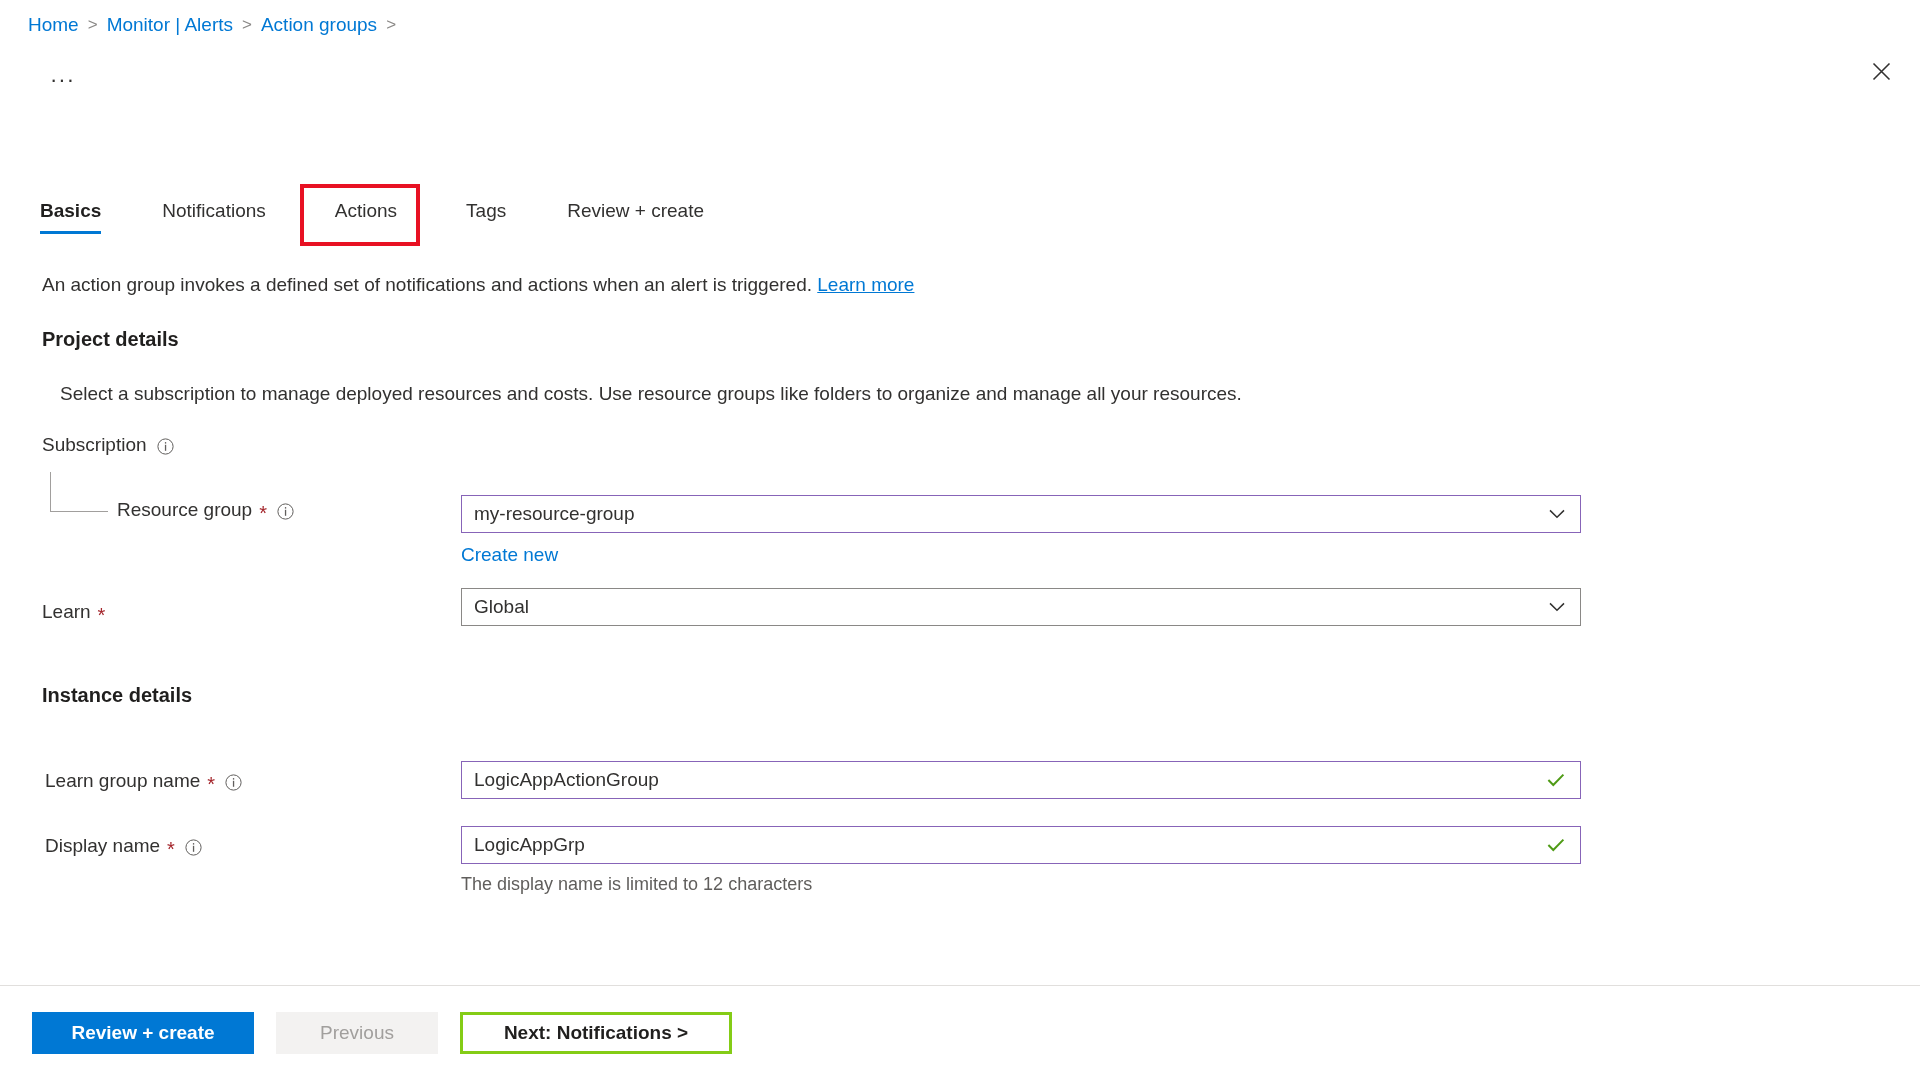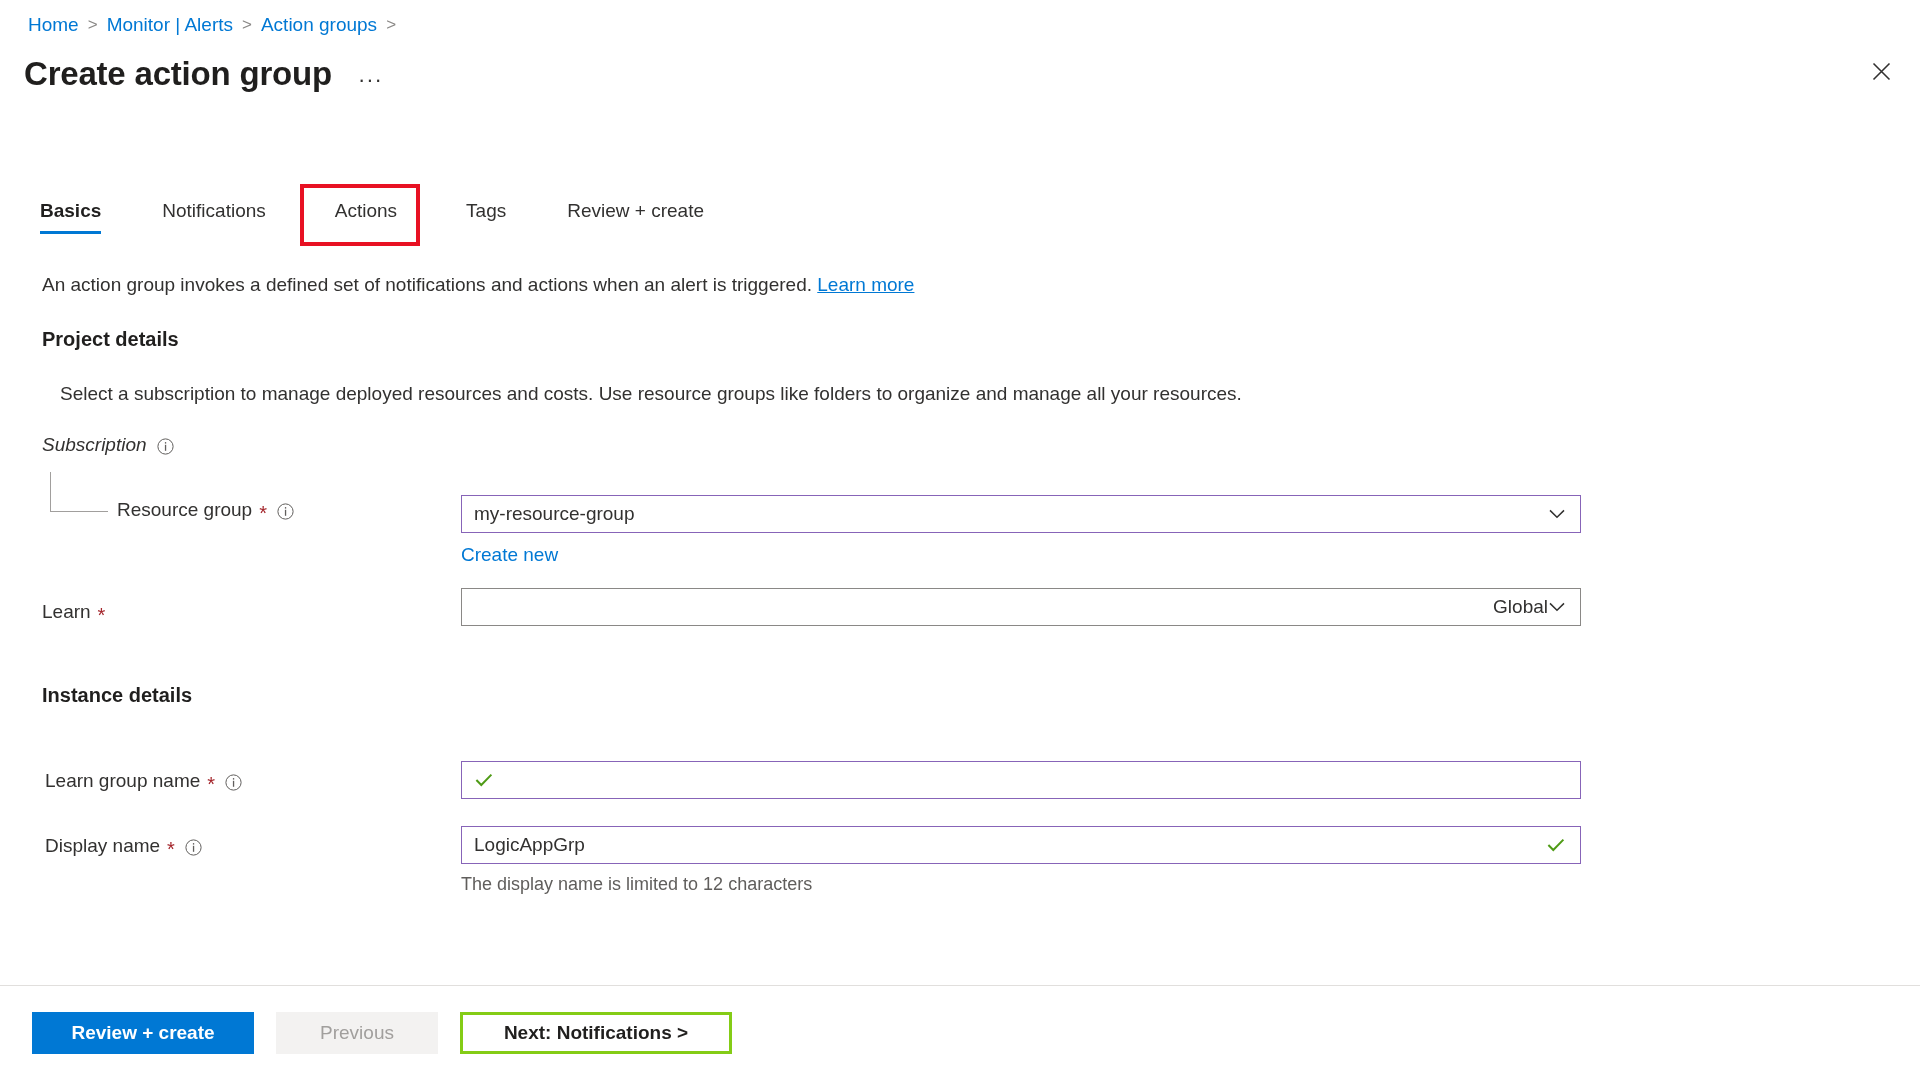--- a/index.html
+++ b/index.html
@@ -337,7 +337,6 @@
   </nav>
 
   <div class="title-row">
-    <h1 class="page-title">Create action group</h1>
     <span class="ellipsis-btn">···</span>
   </div>
 

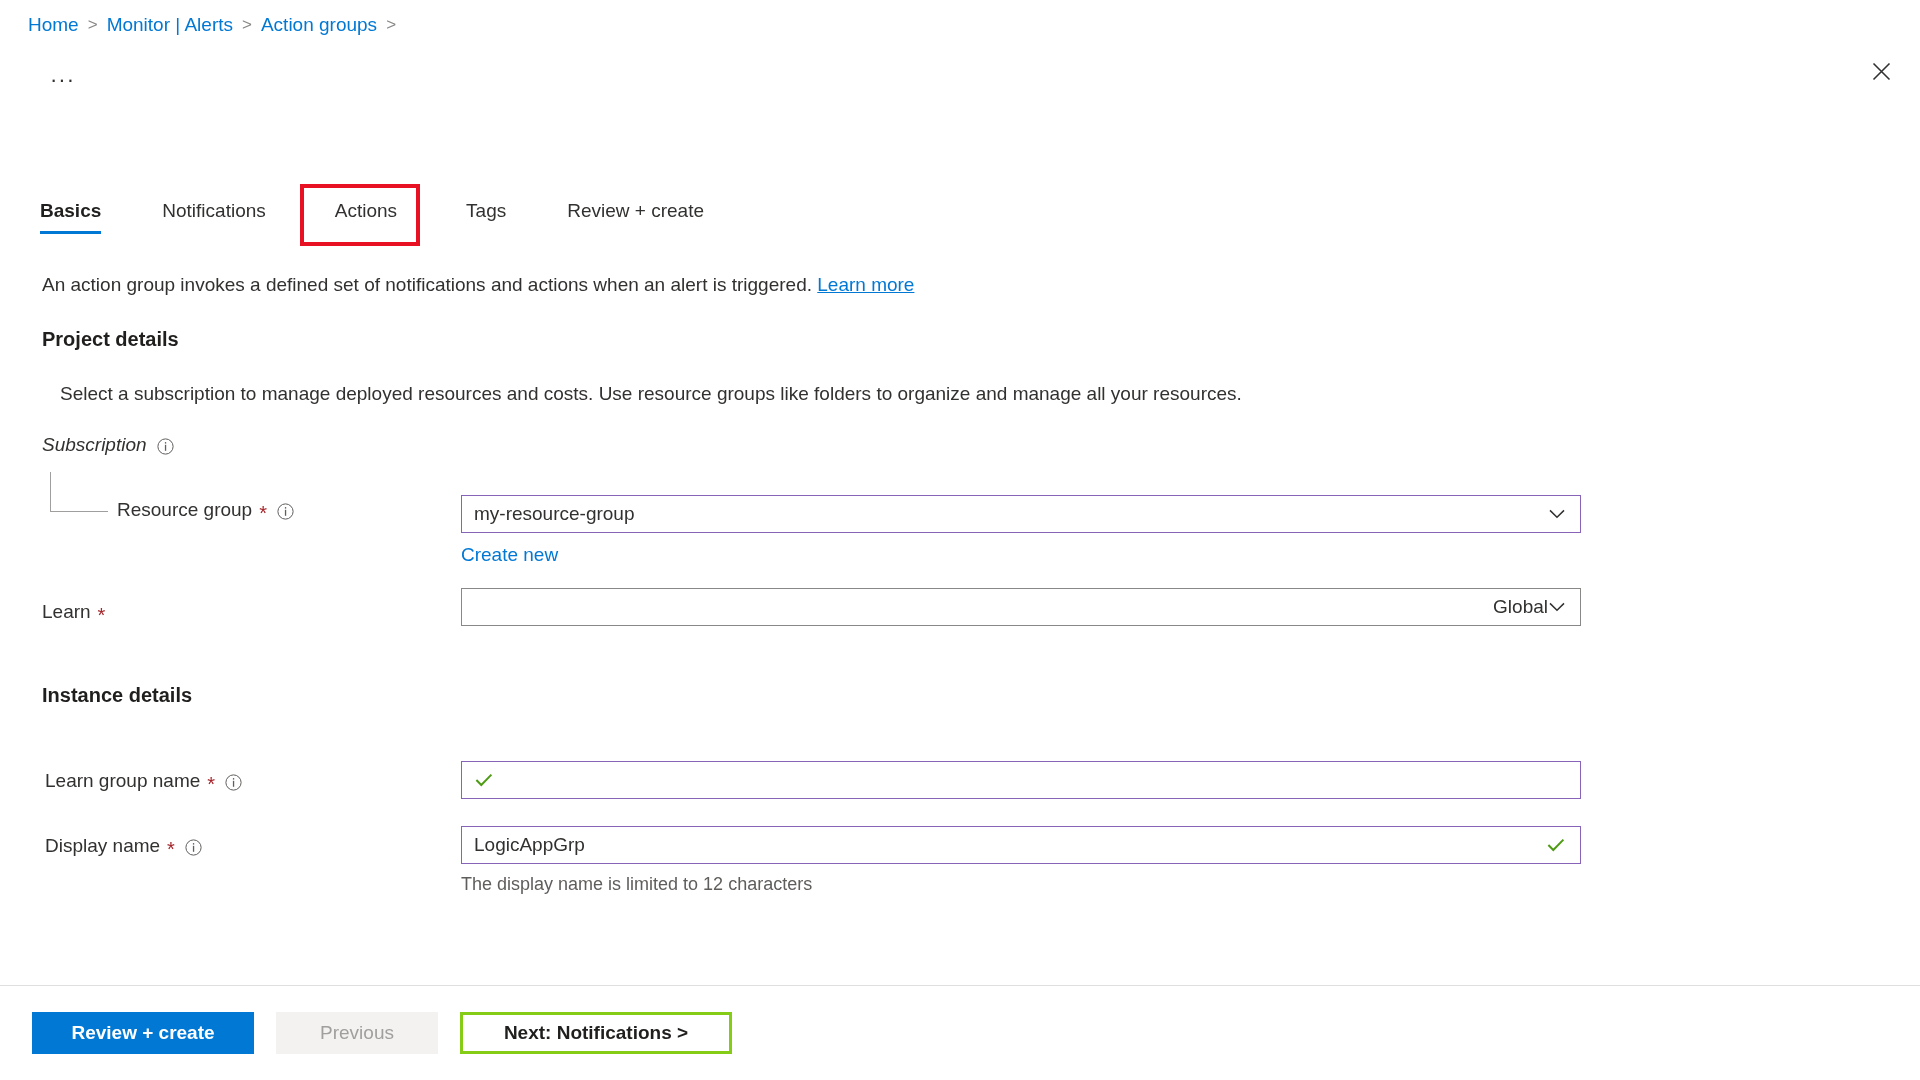--- a/index.html
+++ b/index.html
@@ -373,7 +373,7 @@
   <h2 class="section-heading" id="project-details-heading">Project details</h2>
   <div class="section-desc">Select a subscription to manage deployed resources and costs. Use resource groups like folders to organize and manage all your resources.</div>
 
-  <div class="field-label" style="left:42px; top:432px;font-style:italic;">
+  <div class="field-label" style="left:42px; top:432px;">
     <span>Subscription</span>
     <span class="info-icon">
       <svg width="17" height="17" viewBox="0 0 17 17">

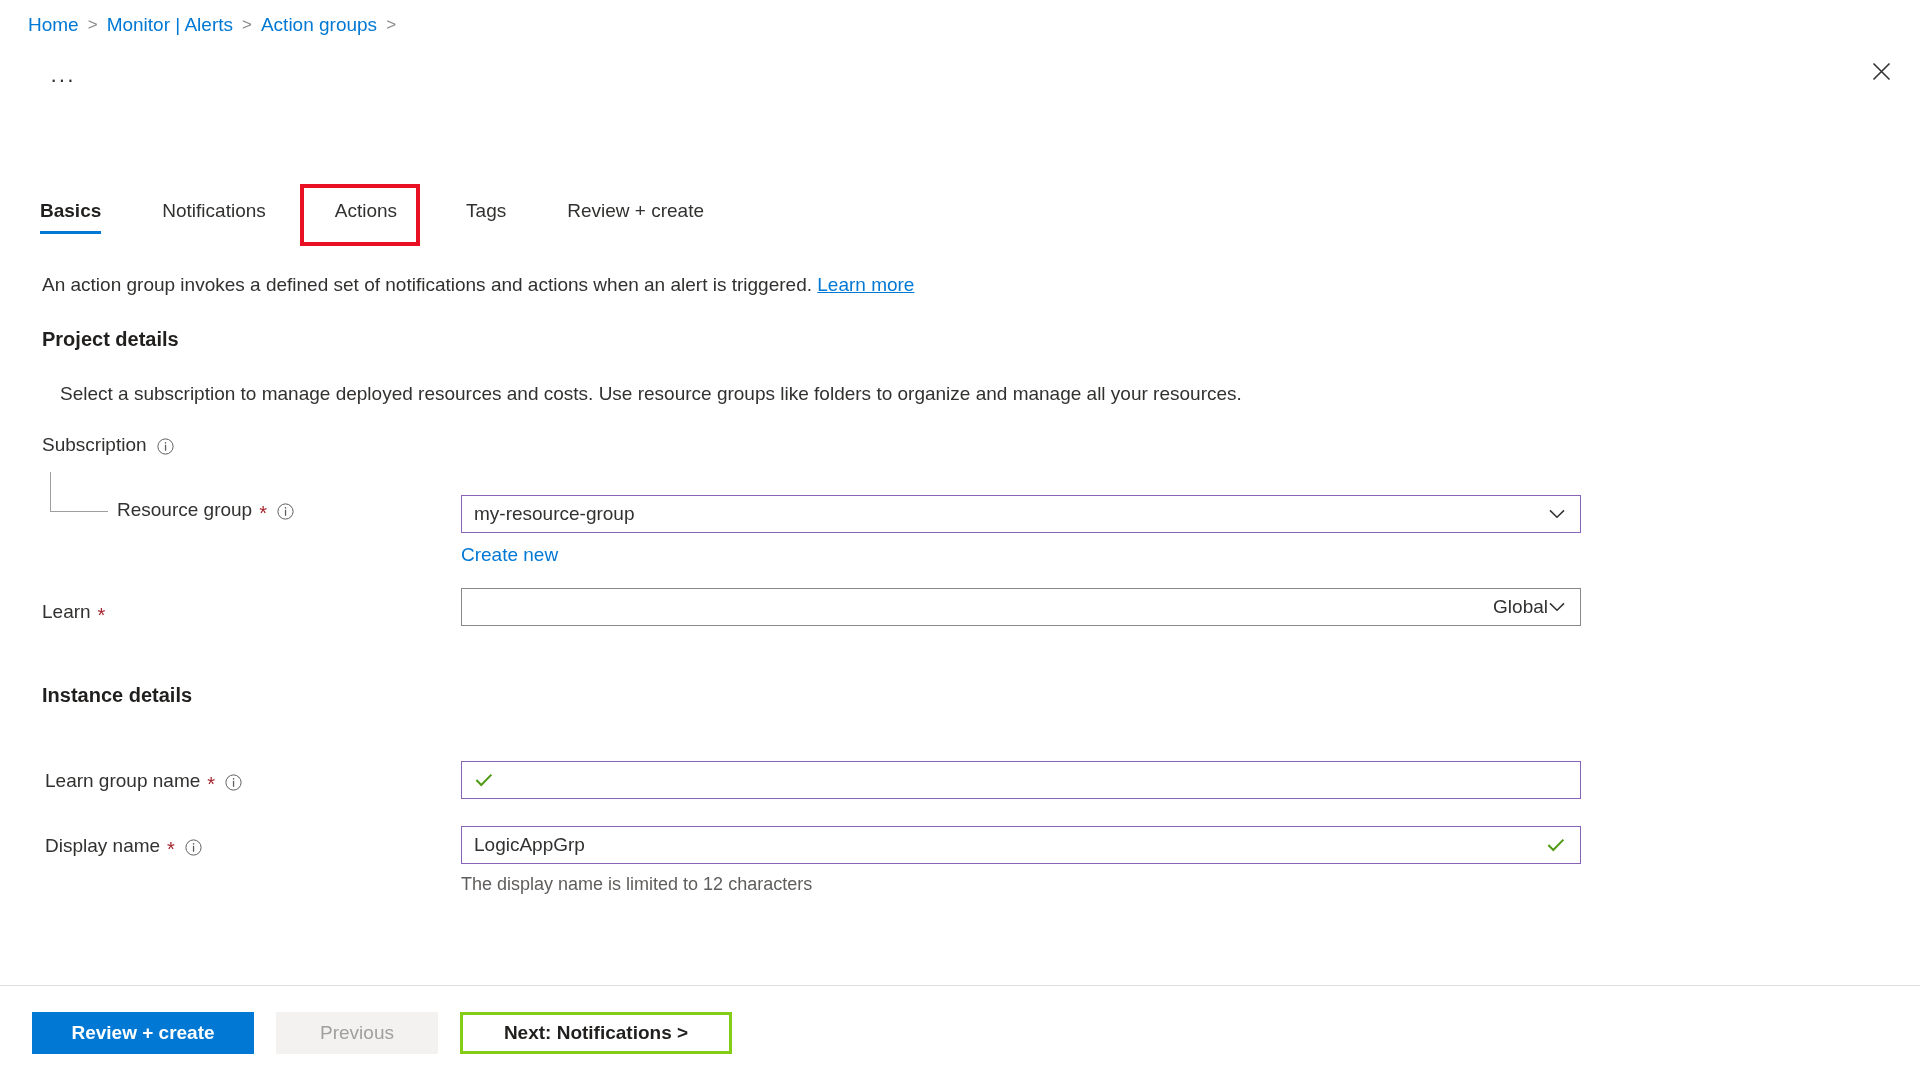--- a/index.html
+++ b/index.html
@@ -411,7 +411,7 @@
     <span>Learn</span>
     <span class="req-star">*</span>
   </div>
-  <div class="field-input" style="top:588px;text-align:right;">
+  <div class="field-input" style="top:588px;">
     <span class="field-value">Global</span>
     <span class="chevron">
       <svg width="16" height="10" viewBox="0 0 16 10">

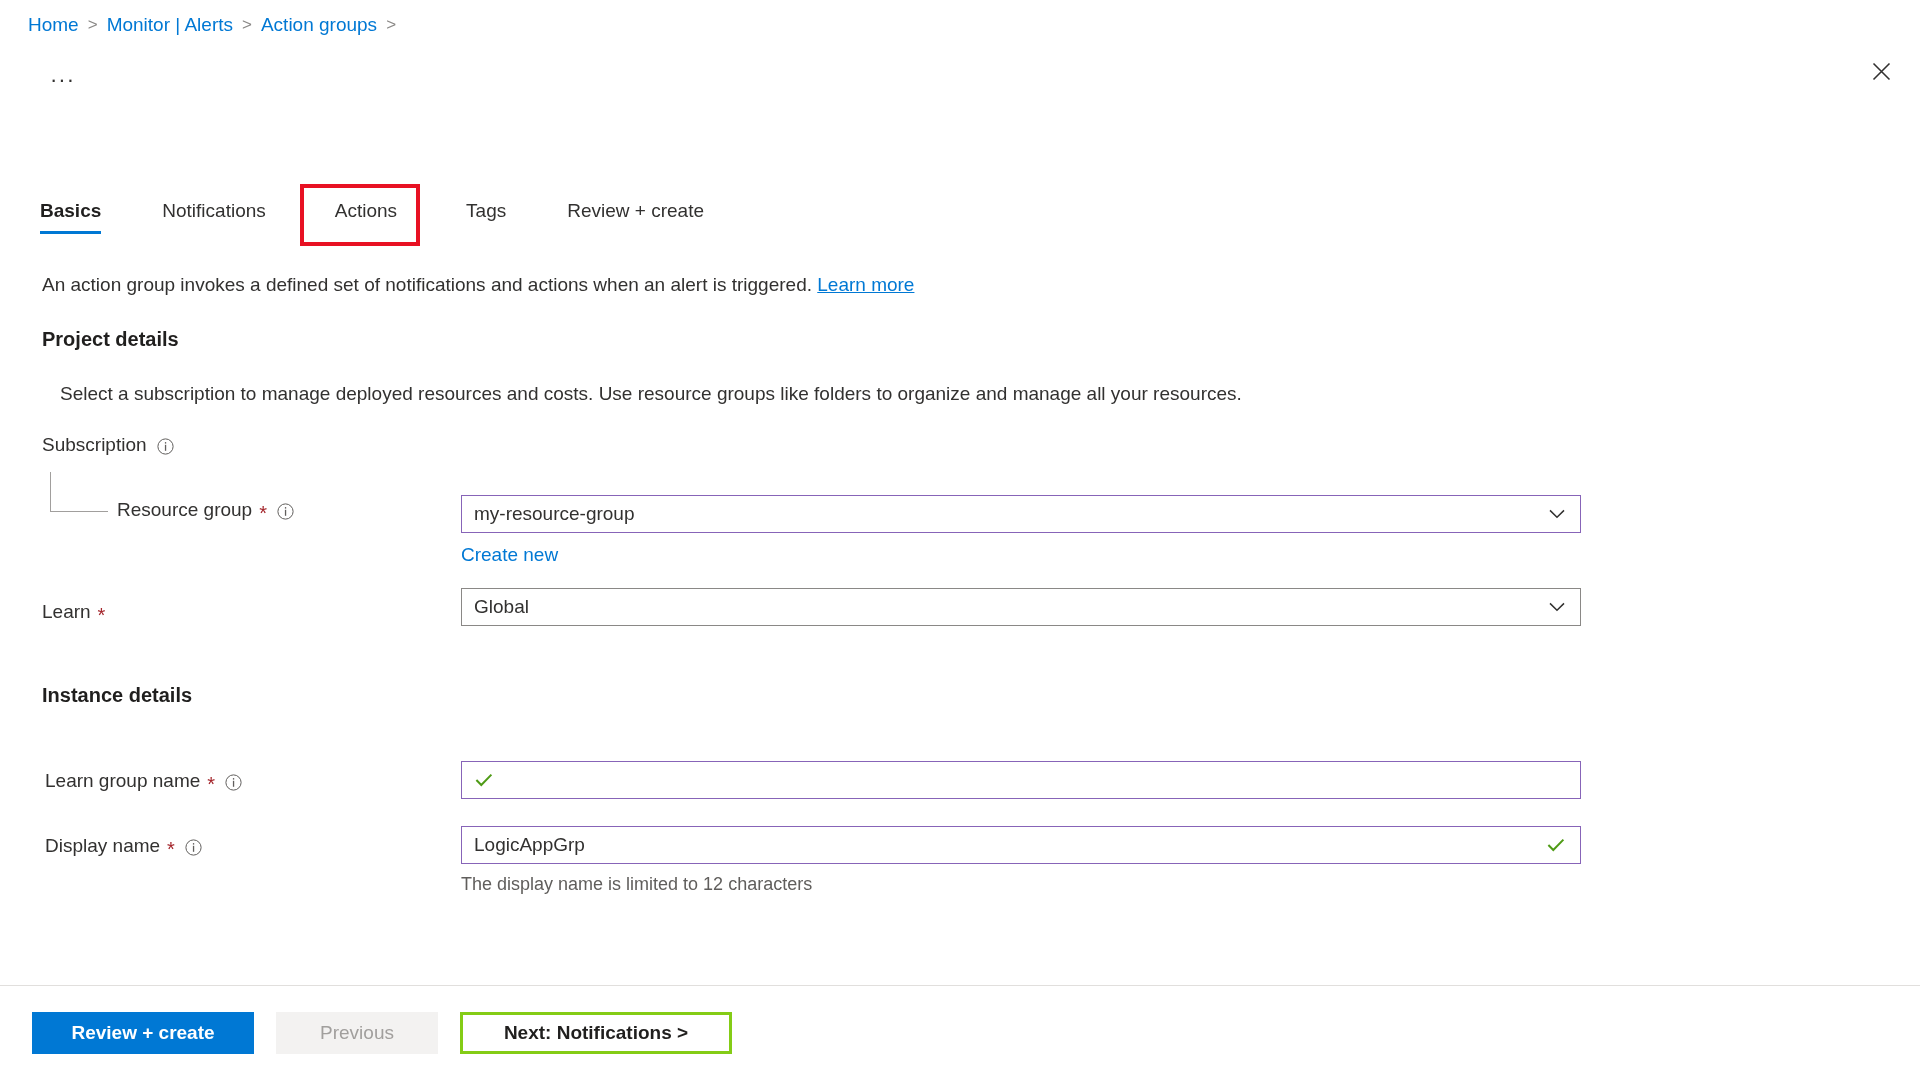--- a/index.html
+++ b/index.html
@@ -434,6 +434,7 @@
     </span>
   </div>
   <div class="field-input focused" style="top:761px;">
+    <span class="field-value">LogicAppActionGroup</span>
     <span class="checkmark">
       <svg width="18" height="14" viewBox="0 0 18 14">
           <path d="M1.4 7 L6.3 12 L16.4 1.6" fill="none" stroke="#4f9b16" stroke-width="2"></path>

